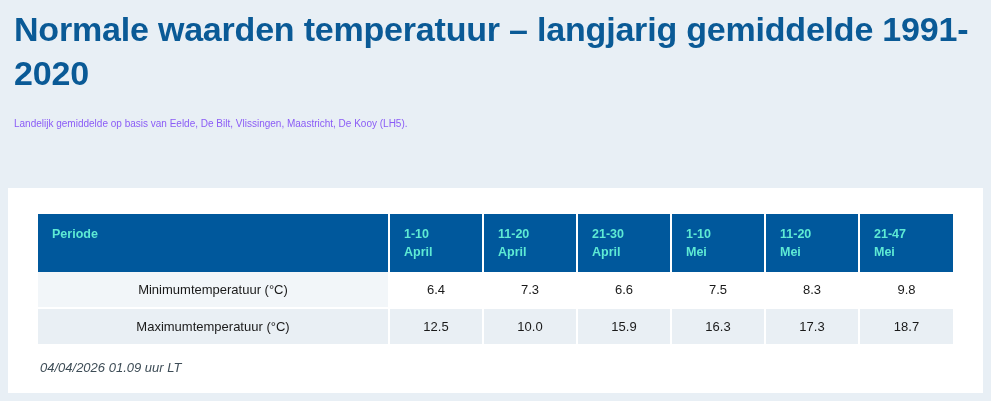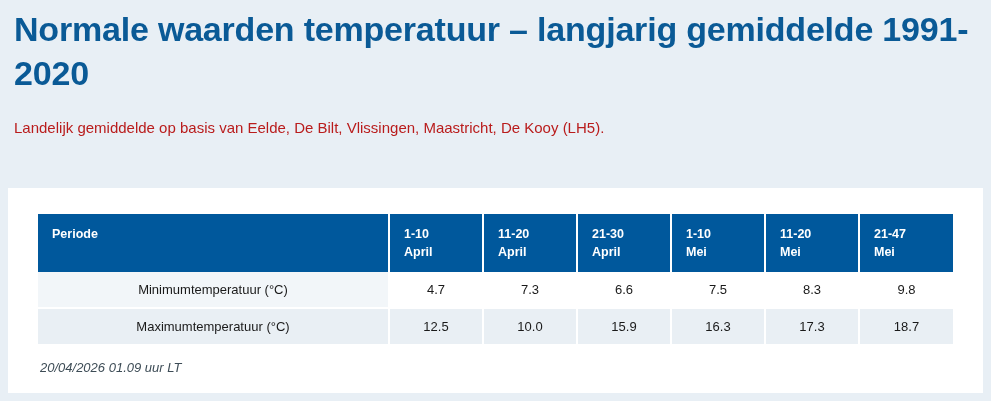--- a/index.html
+++ b/index.html
@@ -35,9 +35,9 @@
   .subtitle {
     margin: 0;
     padding: 22px 0 0 0;
-    font-size: 15px;
+    font-size: 10px;
     line-height: 1.4;
-    color: #b91c1c;
+    color: #8b5cf6;
   }
   .card {
     position: absolute;

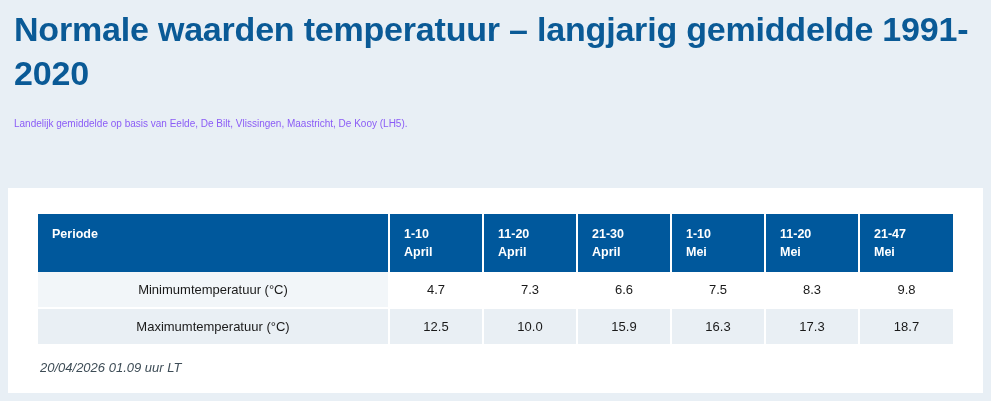--- a/index.html
+++ b/index.html
@@ -56,7 +56,7 @@
   }
   table.data-table thead th {
     background: #00589c;
-    color: #ffffff;
+    color: #5eead4;
     font-weight: bold;
     font-size: 12.5px;
     text-align: left;

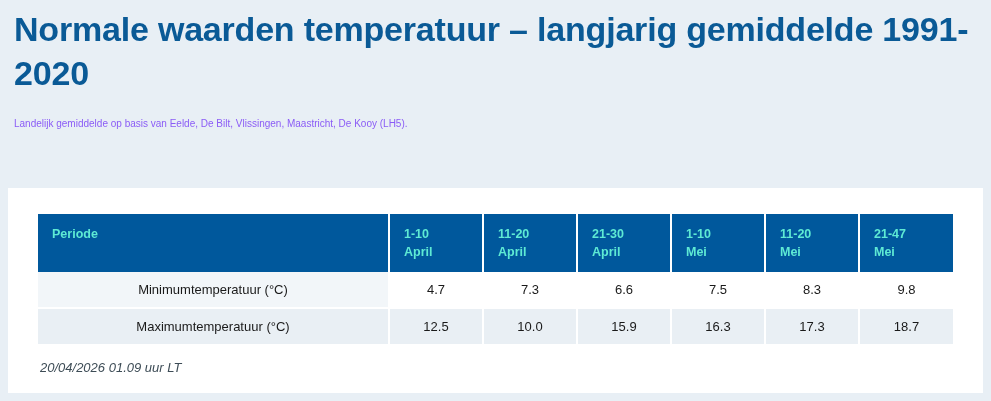--- a/index.html
+++ b/index.html
@@ -152,7 +152,7 @@
       <tbody>
         <tr>
           <td class="col-label">Minimumtemperatuur (°C)</td>
-          <td>4.7</td>
+          <td>6.4</td>
           <td>7.3</td>
           <td>6.6</td>
           <td>7.5</td>

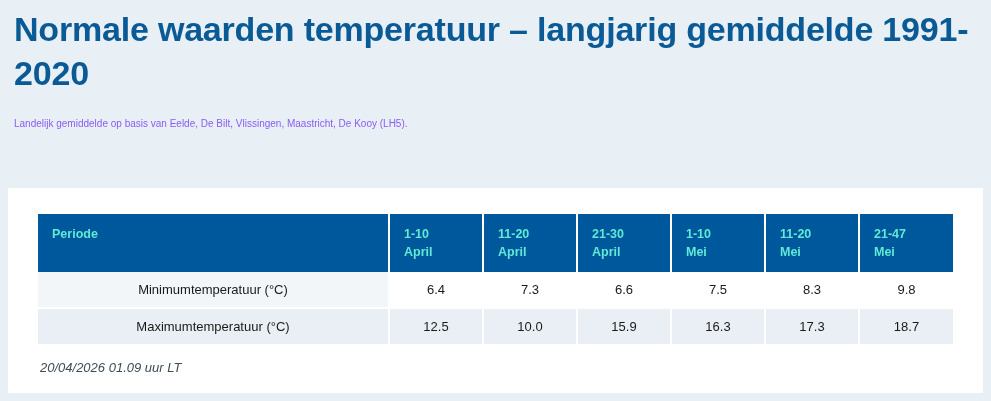--- a/index.html
+++ b/index.html
@@ -170,7 +170,7 @@
         </tr>
       </tbody>
     </table>
-    <p class="footnote">20/04/2026 01.09 uur LT</p>
+    <p class="footnote">04/04/2026 01.09 uur LT</p>
   </div>
 
 </div>

